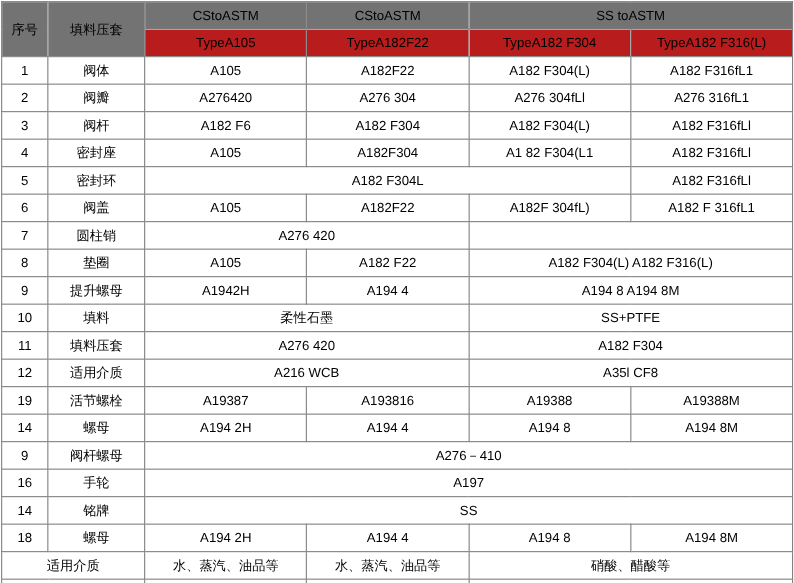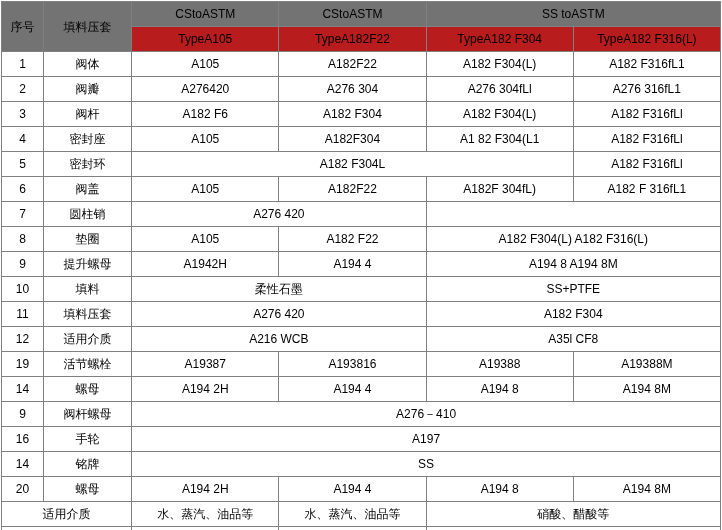--- a/index.html
+++ b/index.html
@@ -192,7 +192,7 @@
         <td colspan="4">SS</td>
       </tr>
       <tr>
-        <td class="idx">20</td>
+        <td class="idx">18</td>
         <td class="name-cell">螺母</td>
         <td>A194 2H</td>
         <td>A194 4</td>

